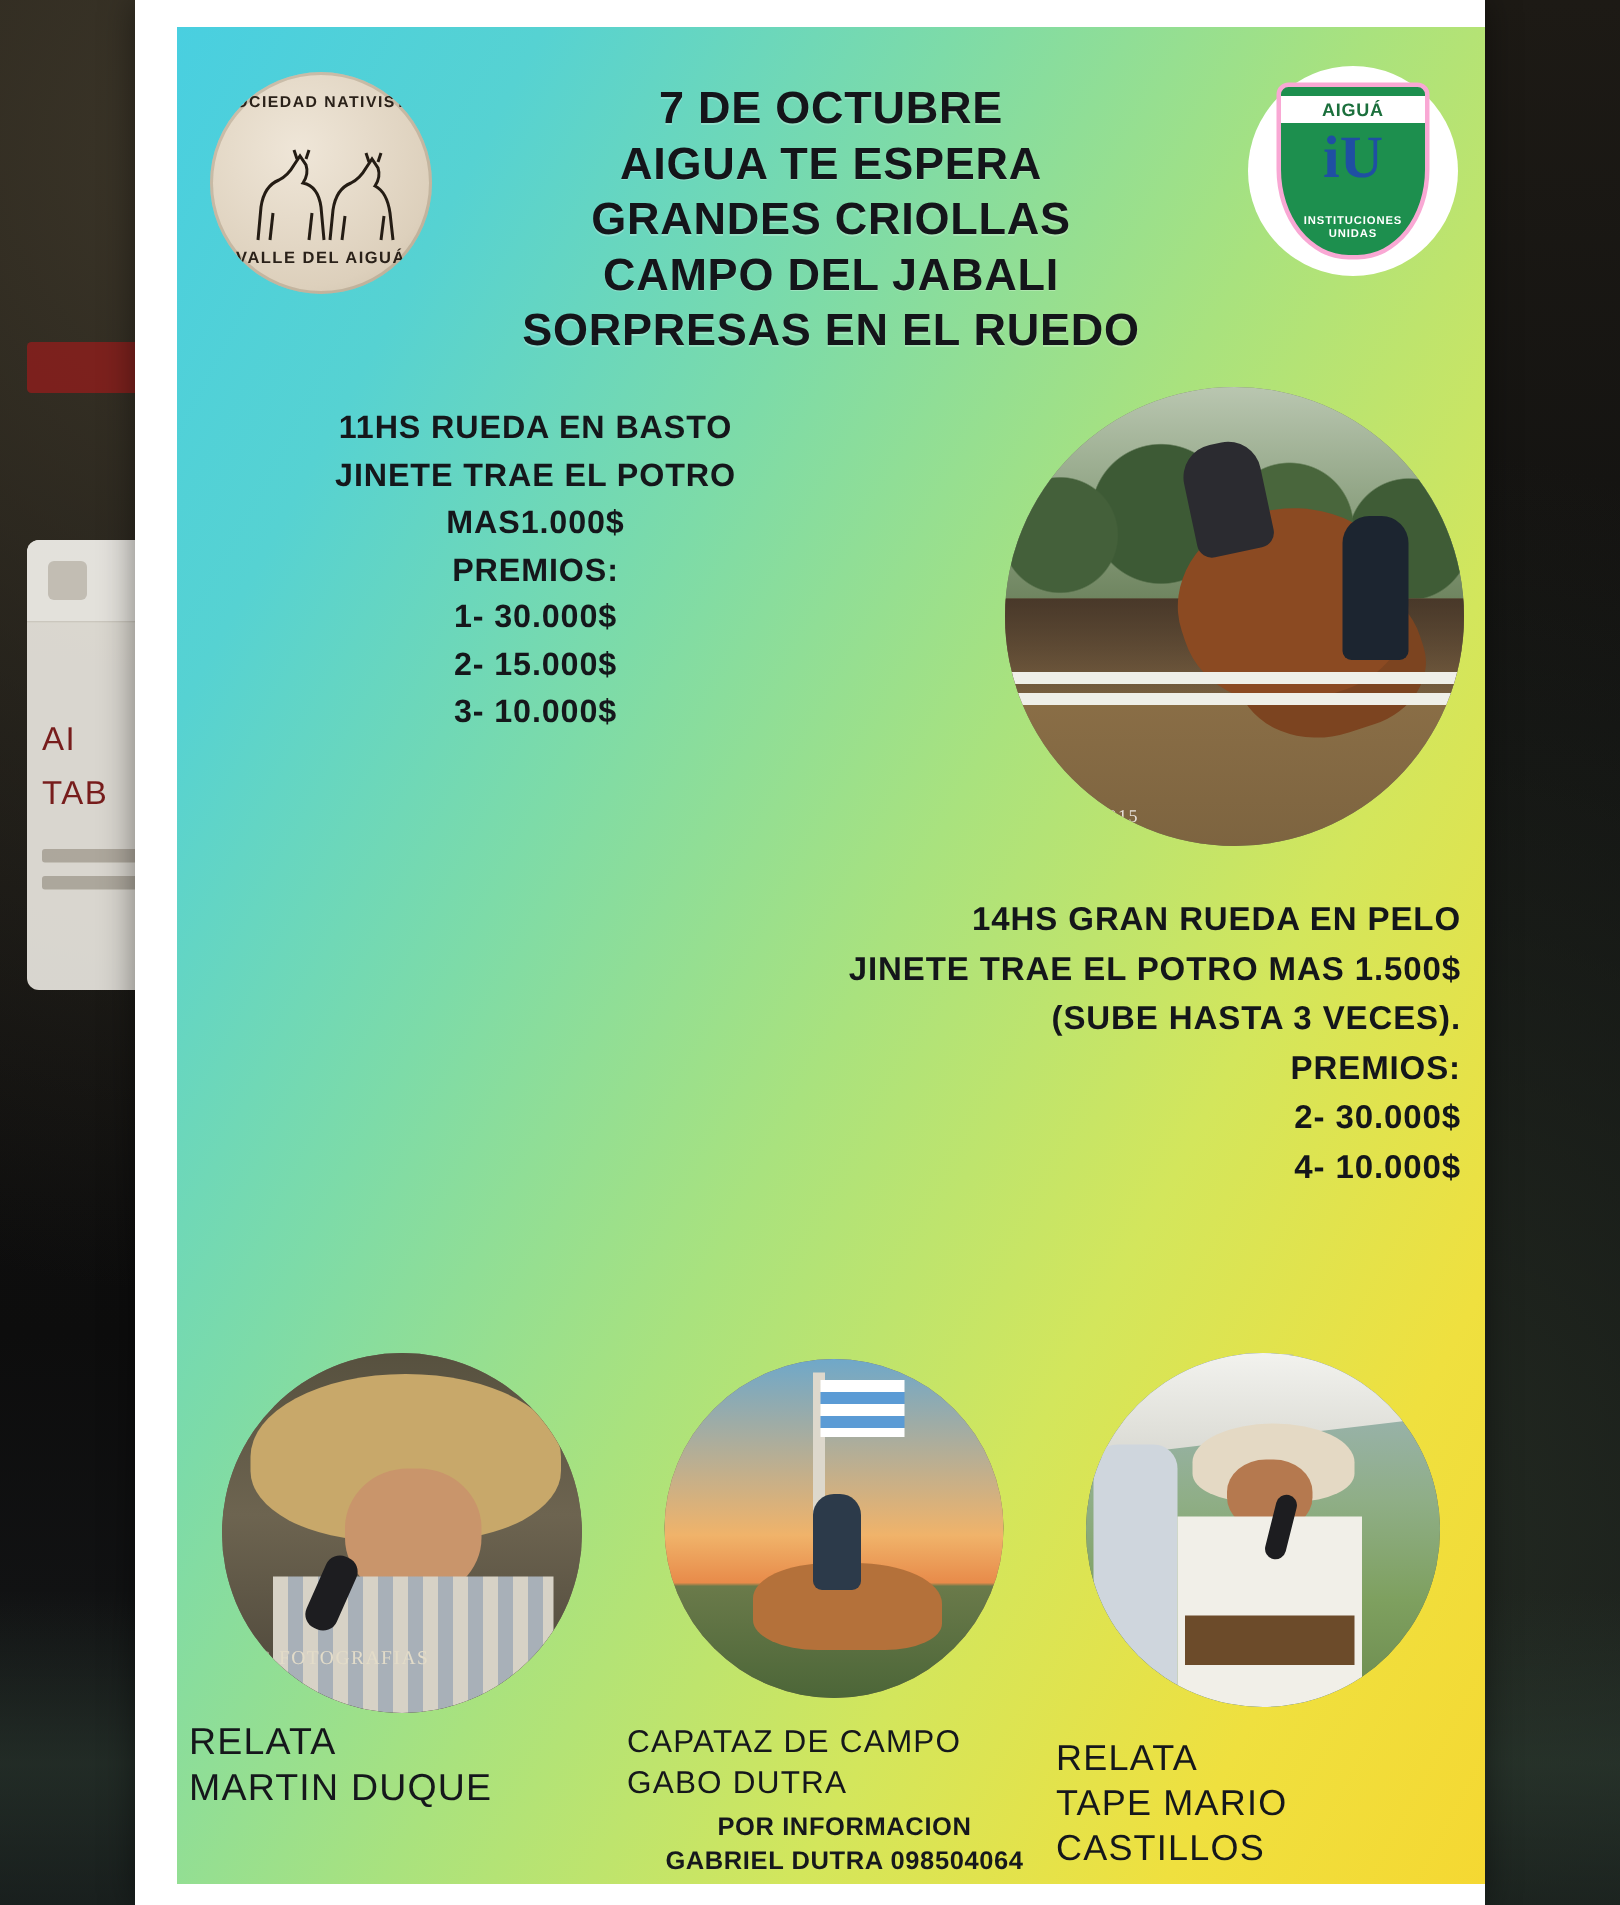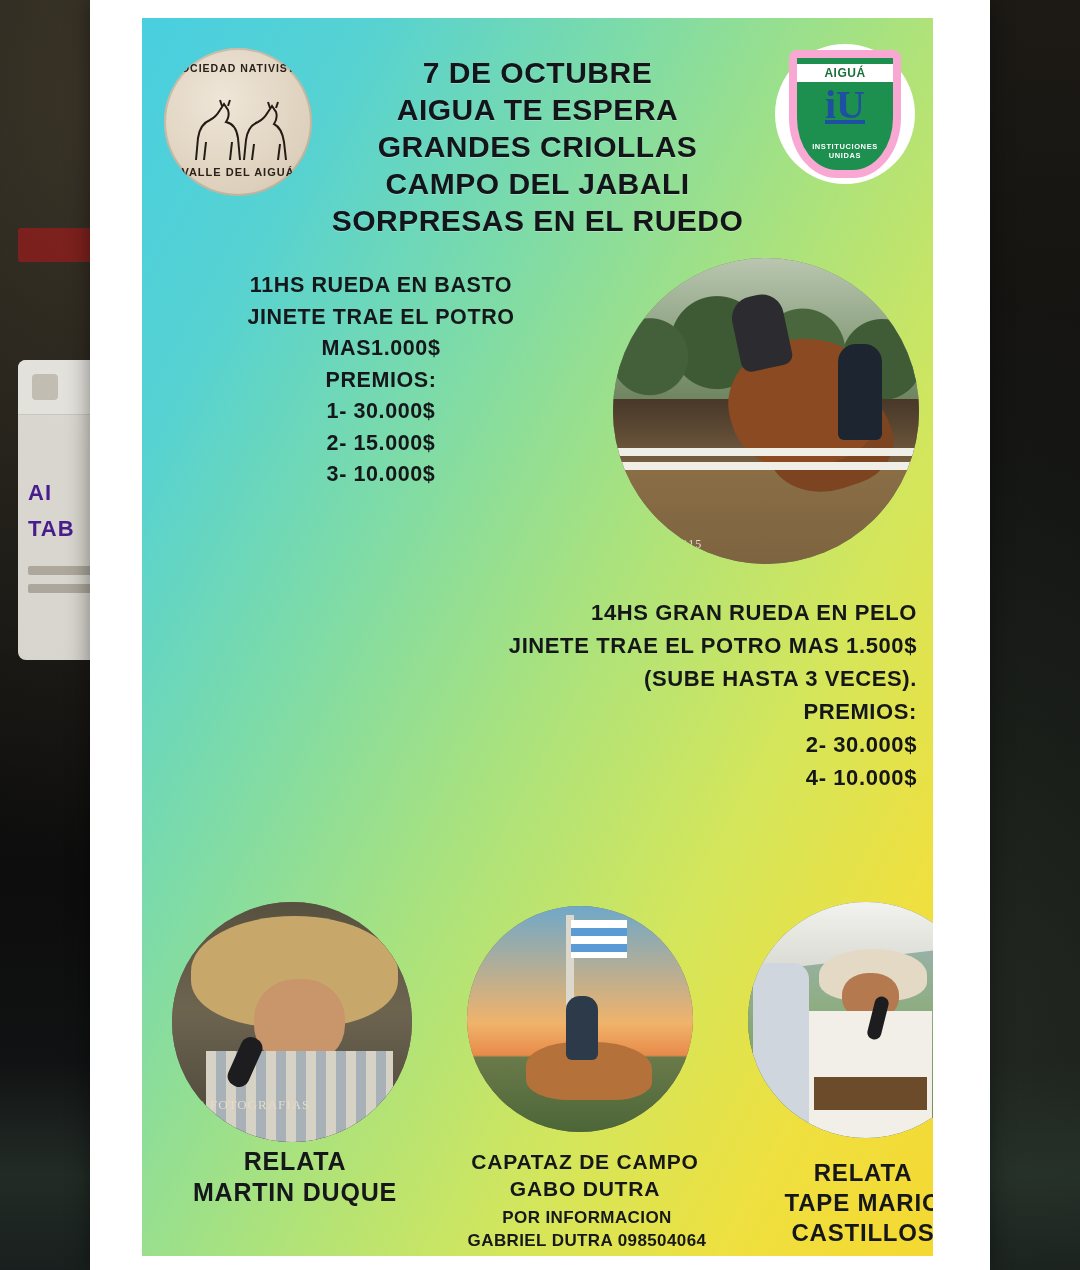--- a/index.html
+++ b/index.html
@@ -97,7 +97,7 @@
     position: absolute;
     left: 28px;
     top: 18px;
-    width: 791px;
+    width: 872px;
     height: 1238px;
     background:
       linear-gradient(118deg,
@@ -109,7 +109,6 @@
         #efe03f 86%,
         #f5d832 100%);
     overflow: hidden;
-    margin-left: 24px;
   }
 
   

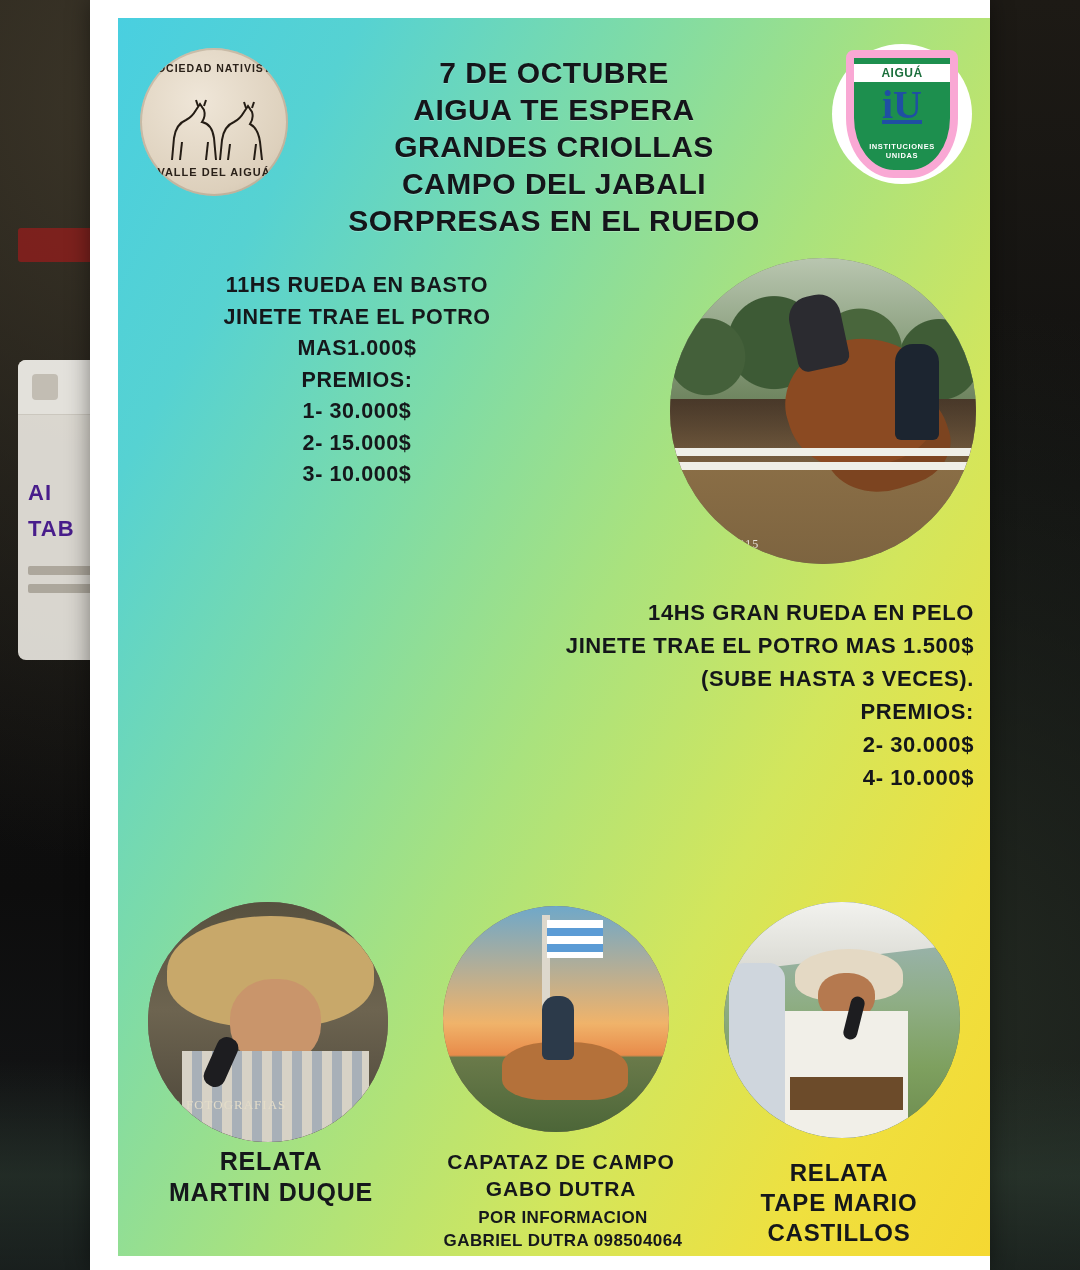--- a/index.html
+++ b/index.html
@@ -157,7 +157,7 @@
     width: 96px;
     height: 112px;
     background: #1d8f4e;
-    border: 8px solid #f9a8d4;
+    border: 3px solid #f9a8d4;
     border-radius: 8px 8px 48px 48px / 8px 8px 60px 60px;
     position: relative;
     overflow: hidden;

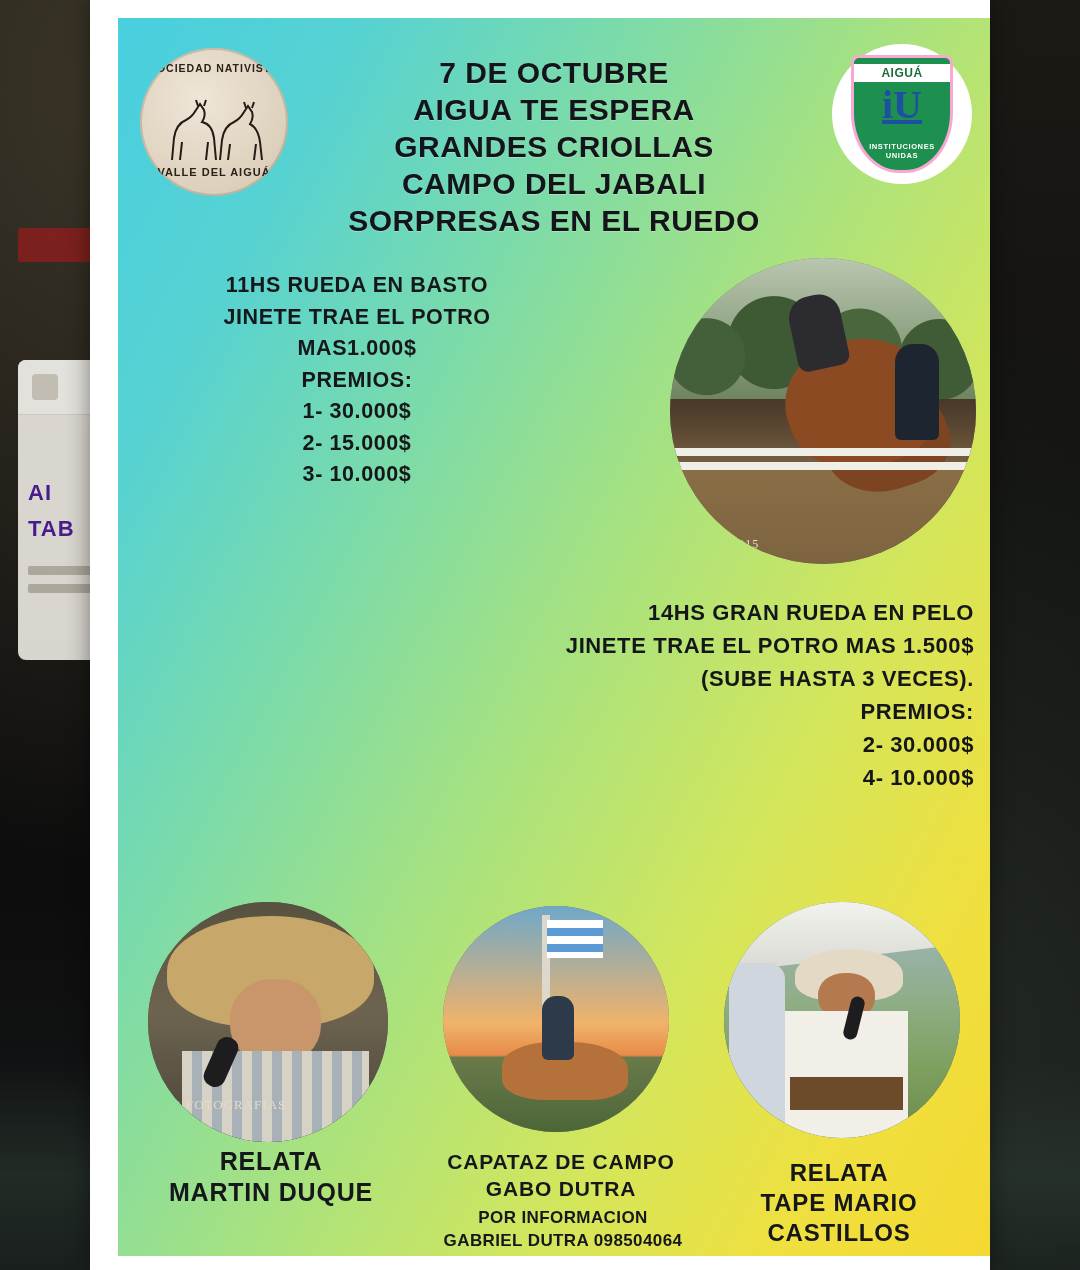--- a/index.html
+++ b/index.html
@@ -184,7 +184,6 @@
     color: #1f4fa3;
     line-height: 42px;
     font-family: "Liberation Serif", serif;
-    text-decoration: underline;
   }
   .shield .sh-sub {
     position: absolute;

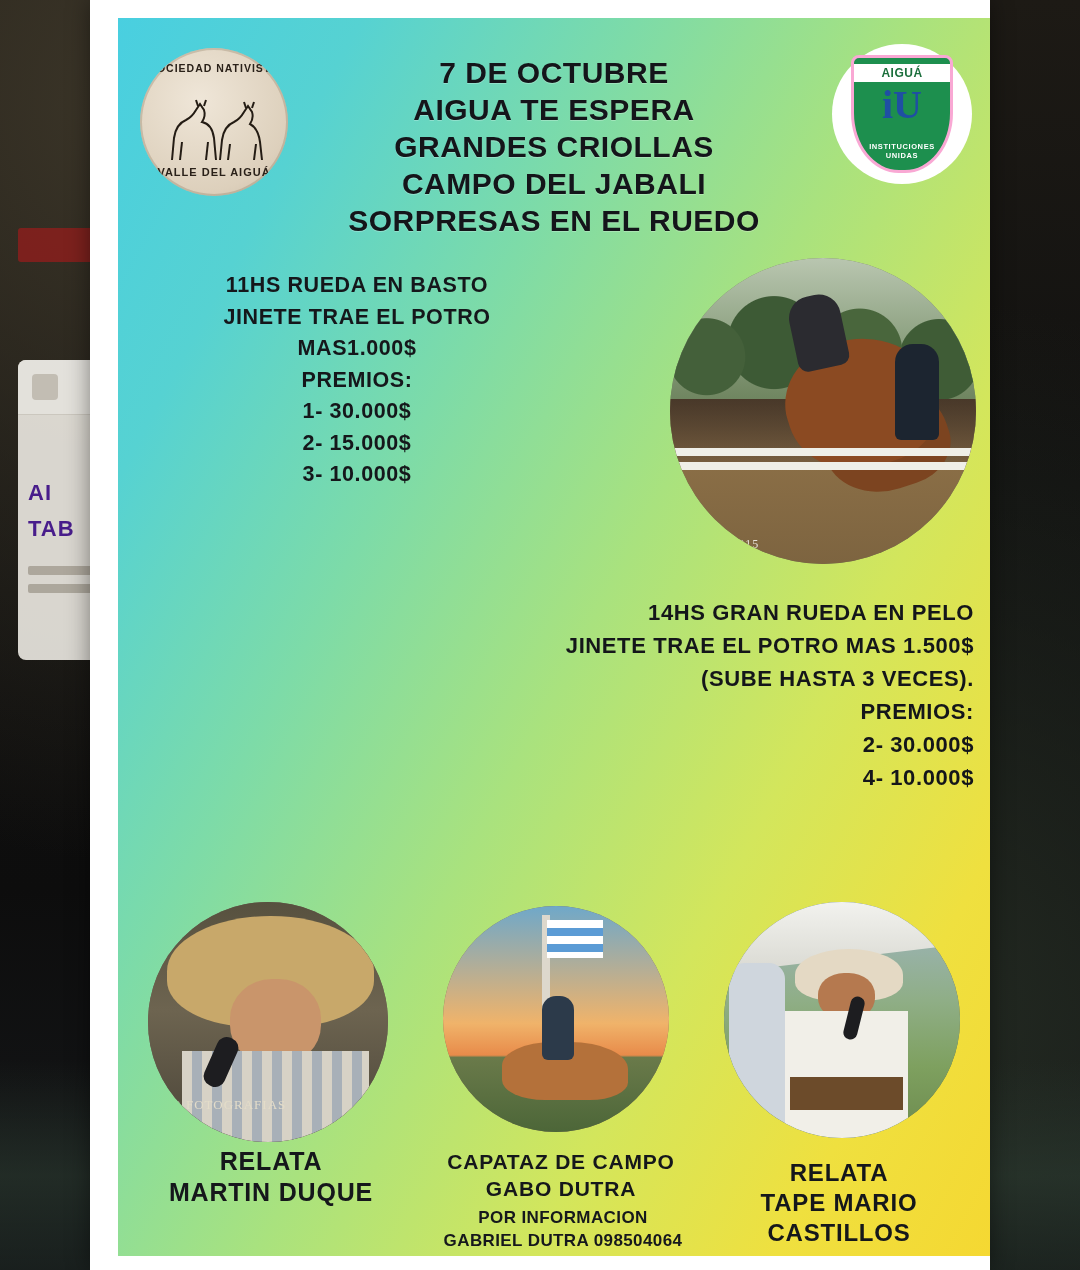--- a/index.html
+++ b/index.html
@@ -63,8 +63,8 @@
   .bg-card .bc-txt {
     position: absolute;
     left: 10px;
-    font-weight: bold;
-    color: #4c1d95;
+    font-weight: normal;
+    color: #7f1d1d;
     letter-spacing: 1px;
   }
   .bg-strip {

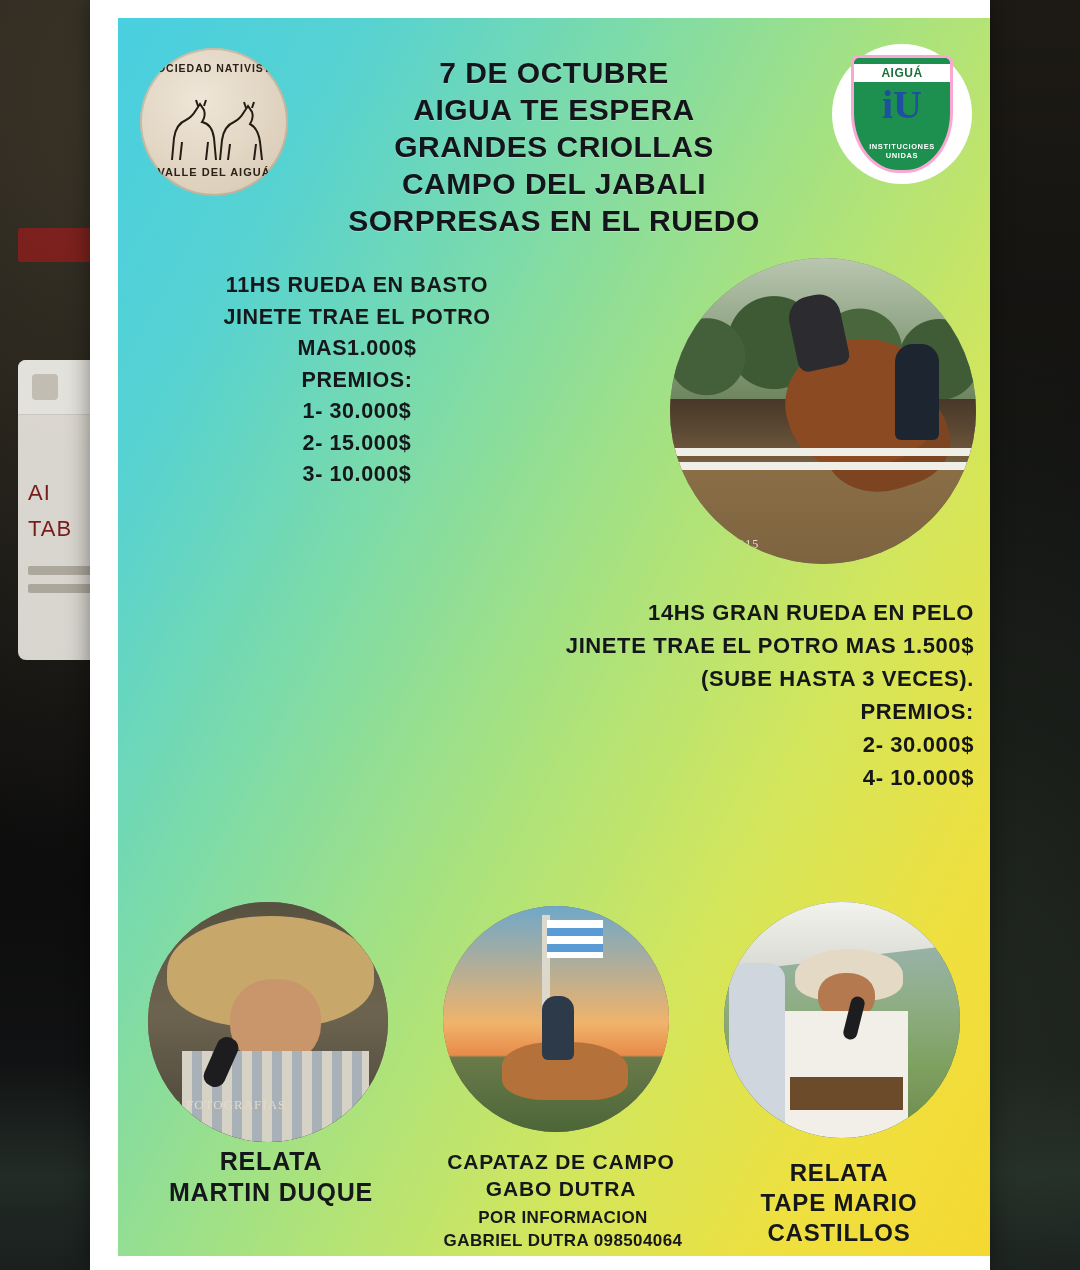--- a/index.html
+++ b/index.html
@@ -357,9 +357,9 @@
 
   .cap {
     position: absolute;
-    font-weight: bold;
+    font-weight: normal;
     color: #15171b;
-    text-align: center;
+    text-align: left;
     letter-spacing: .8px;
     line-height: 31px;
   }

